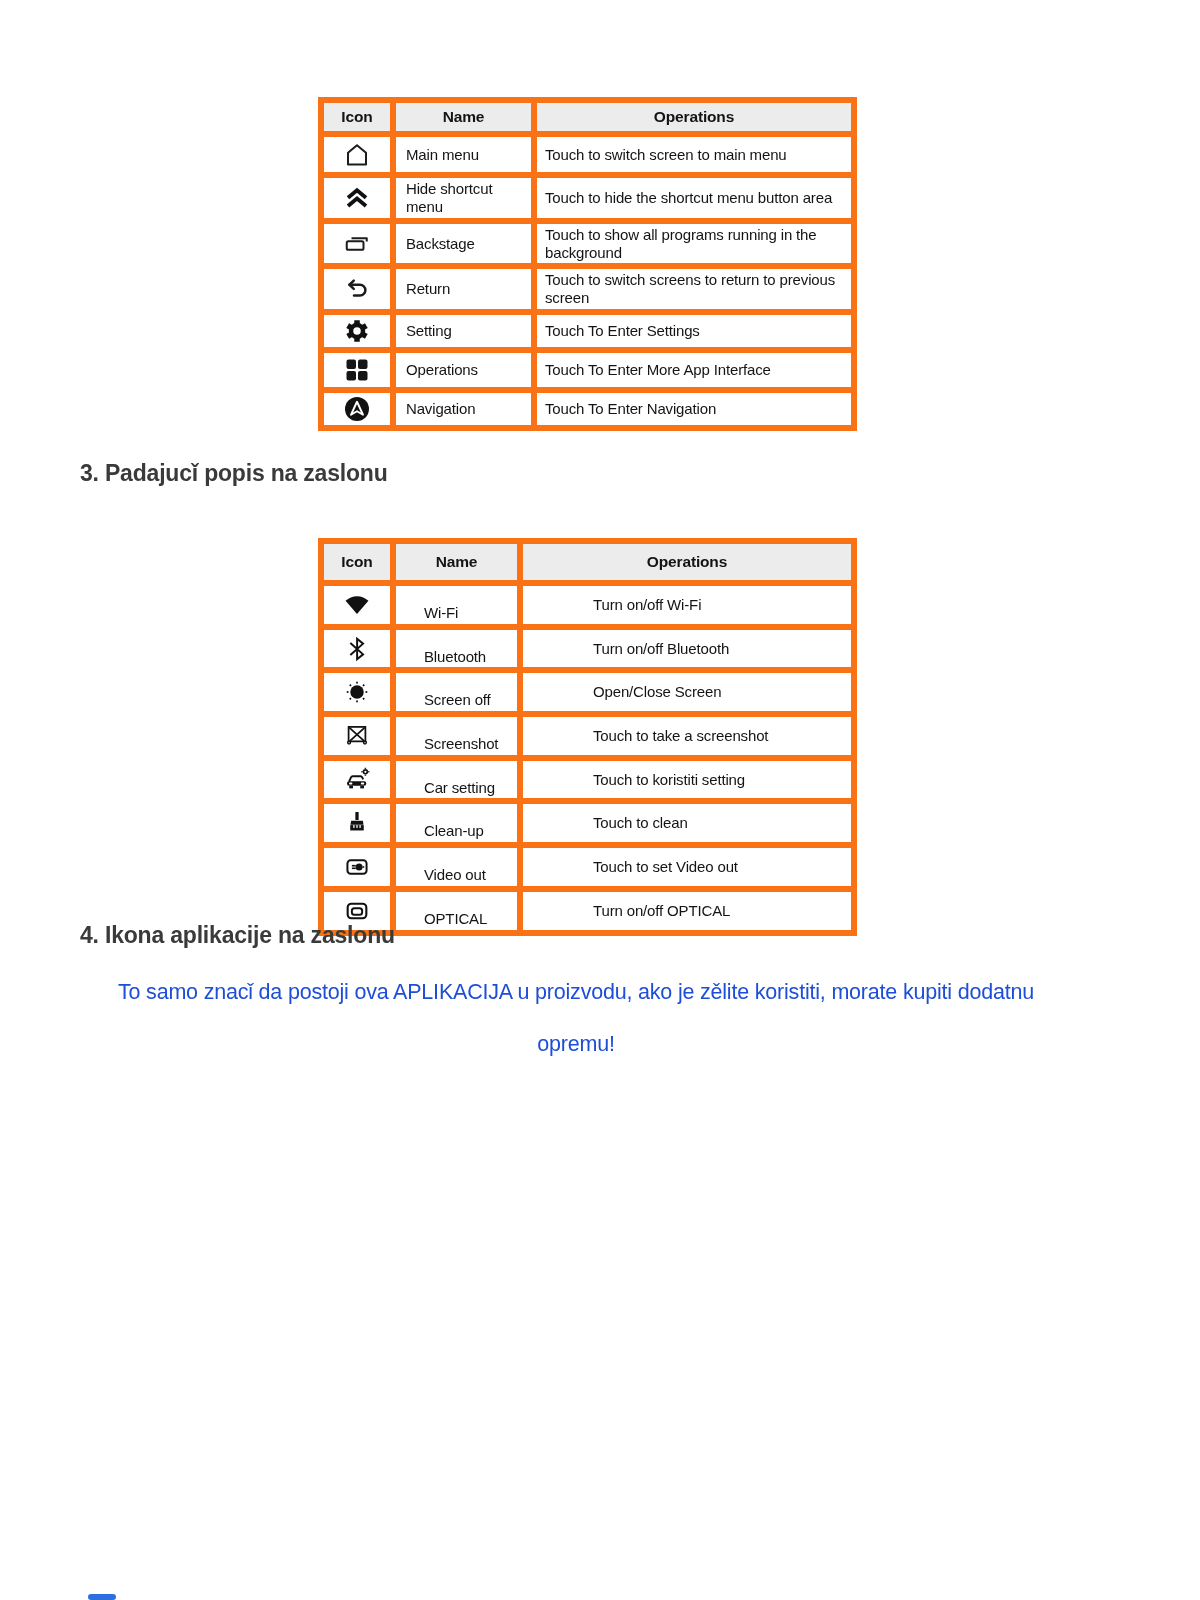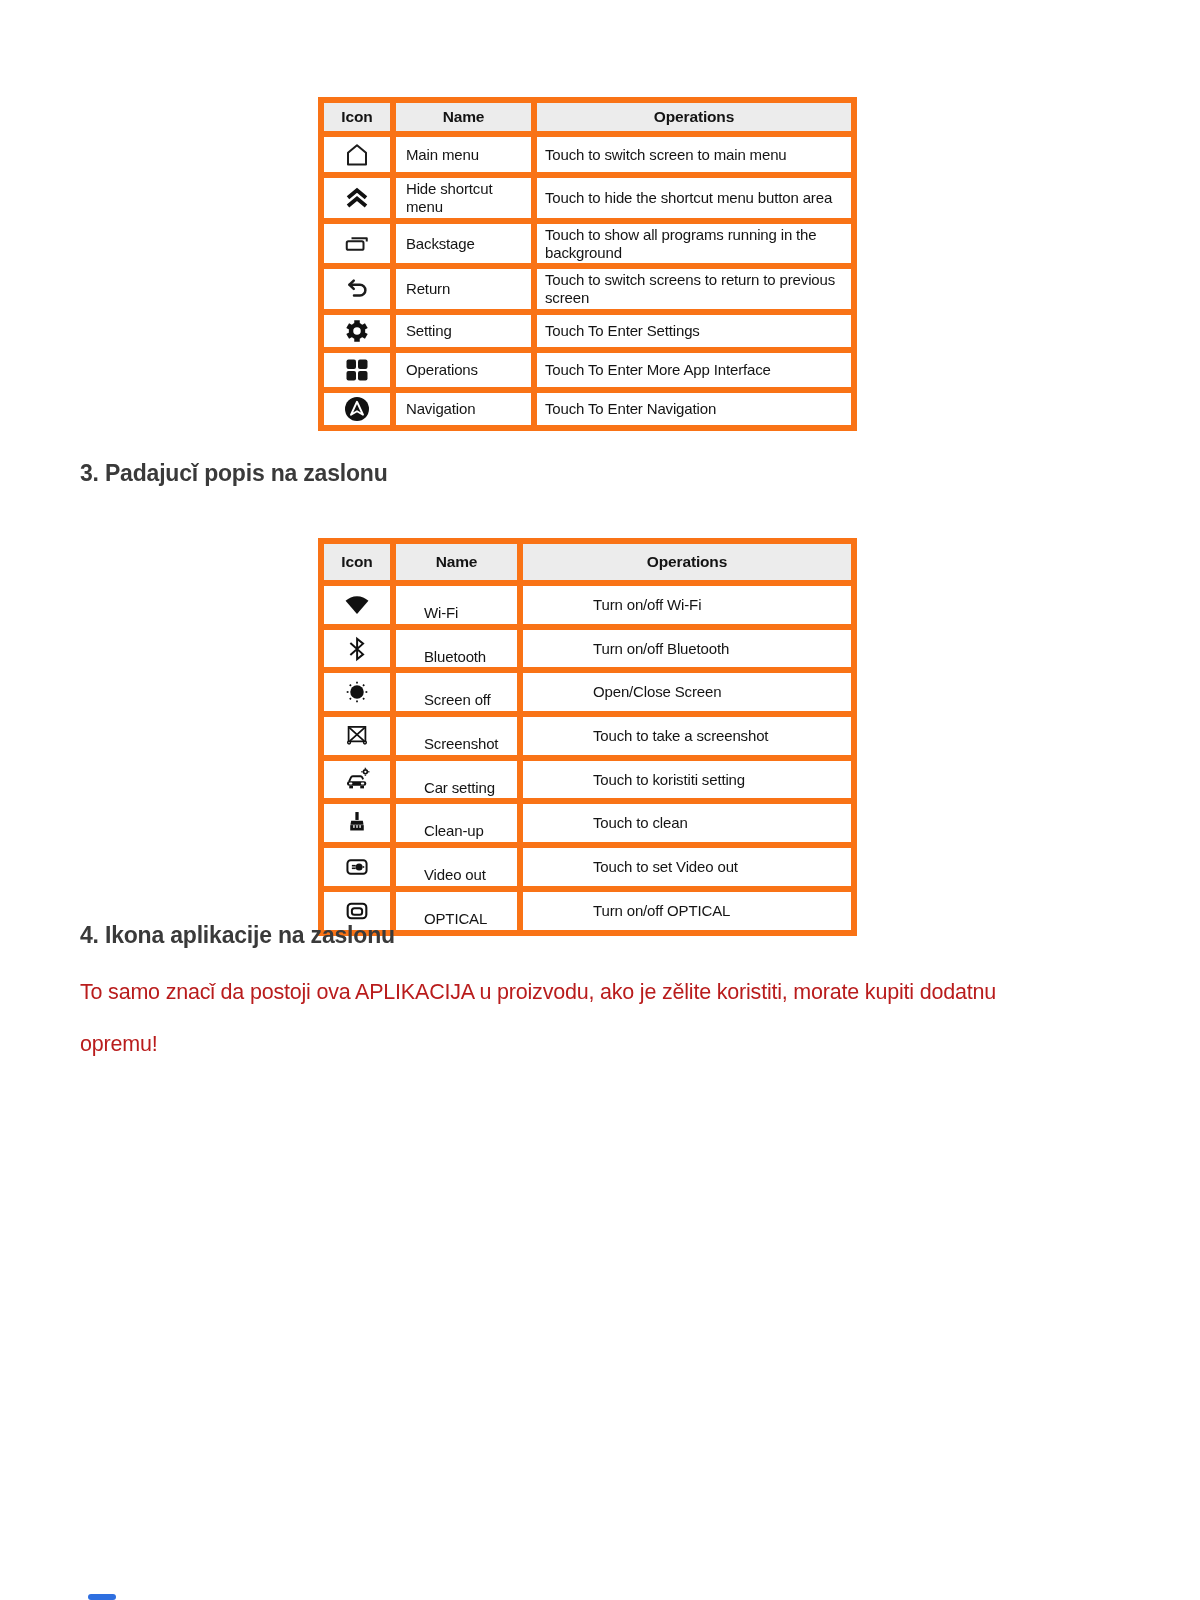--- a/index.html
+++ b/index.html
@@ -294,7 +294,7 @@
 
   <div class="section-heading" id="heading4">4. Ikona aplikacije na zaslonu</div>
 
-  <div class="red-note" style="color: #b91c1c;">To samo znacǐ da postoji ova APLIKACIJA u proizvodu, ako je zělite koristiti, morate kupiti dodatnu opremu!</div>
+  <div class="red-note" style="color: #1d4ed8; text-align: center;">To samo znacǐ da postoji ova APLIKACIJA u proizvodu, ako je zělite koristiti, morate kupiti dodatnu opremu!</div>
 
   <div class="blue-fragment" style="background: rgb(46, 111, 224);"></div>
 </div>

